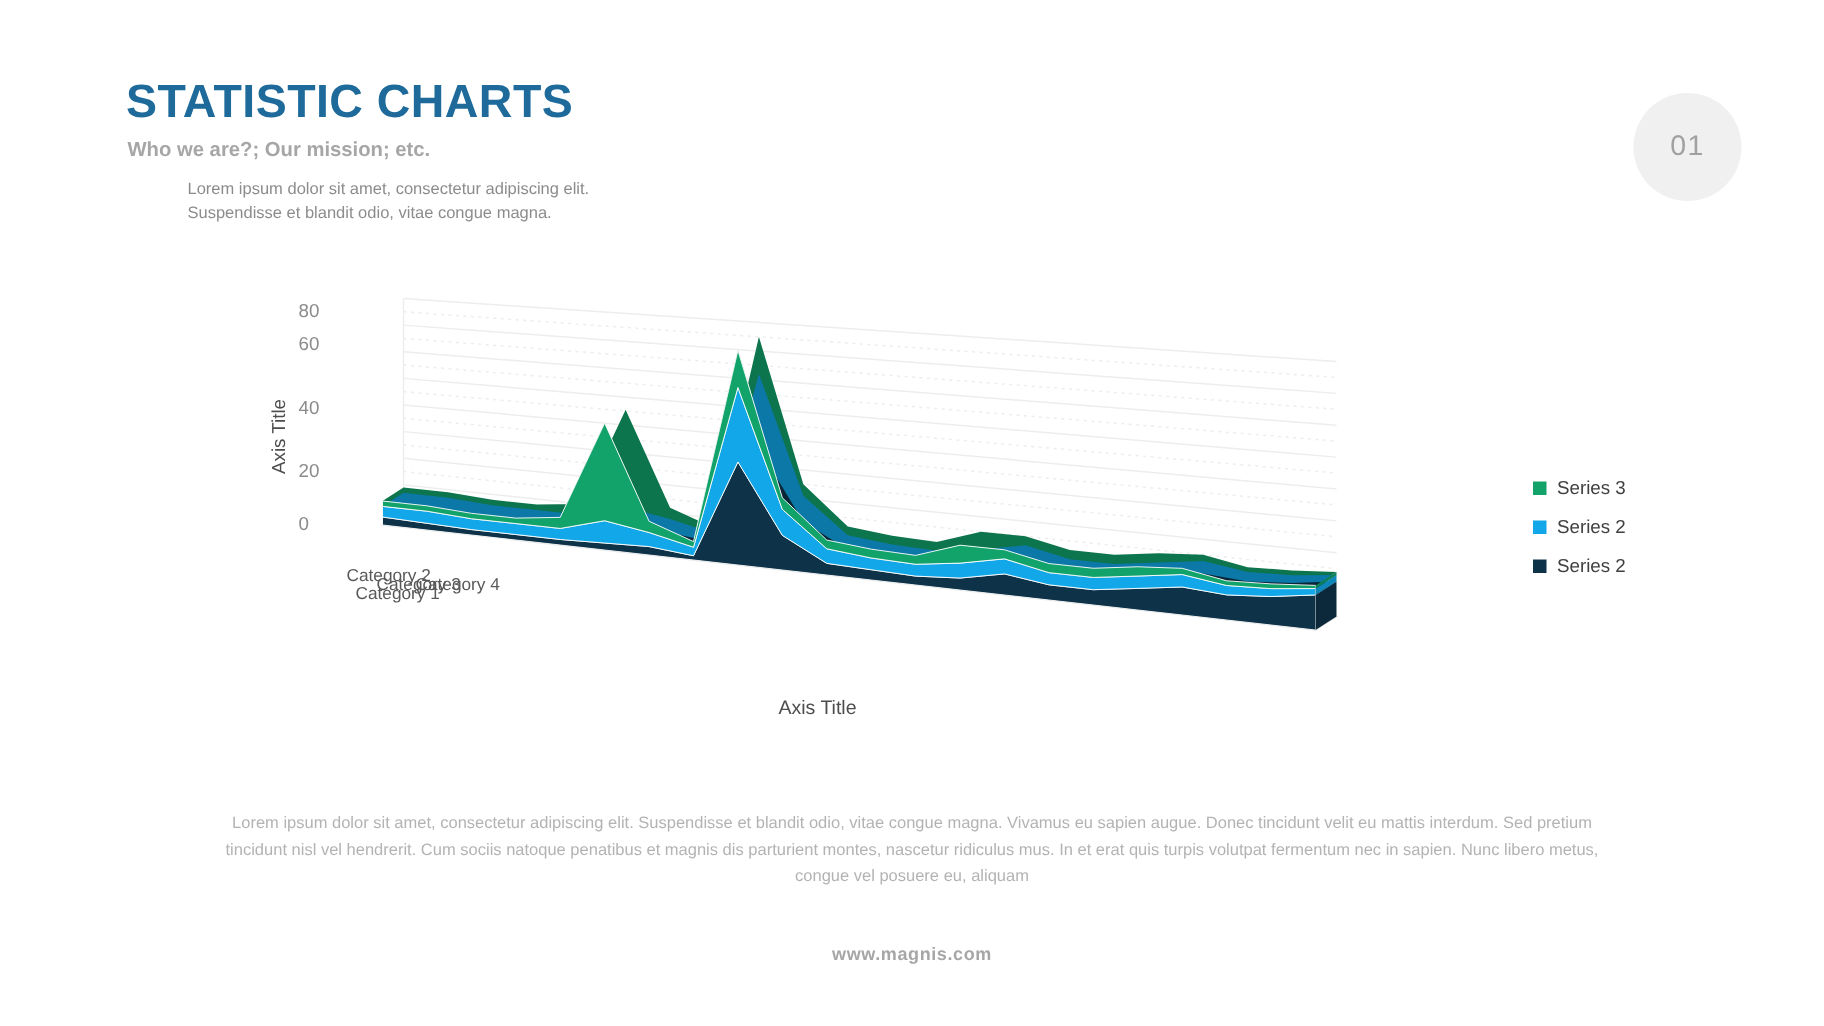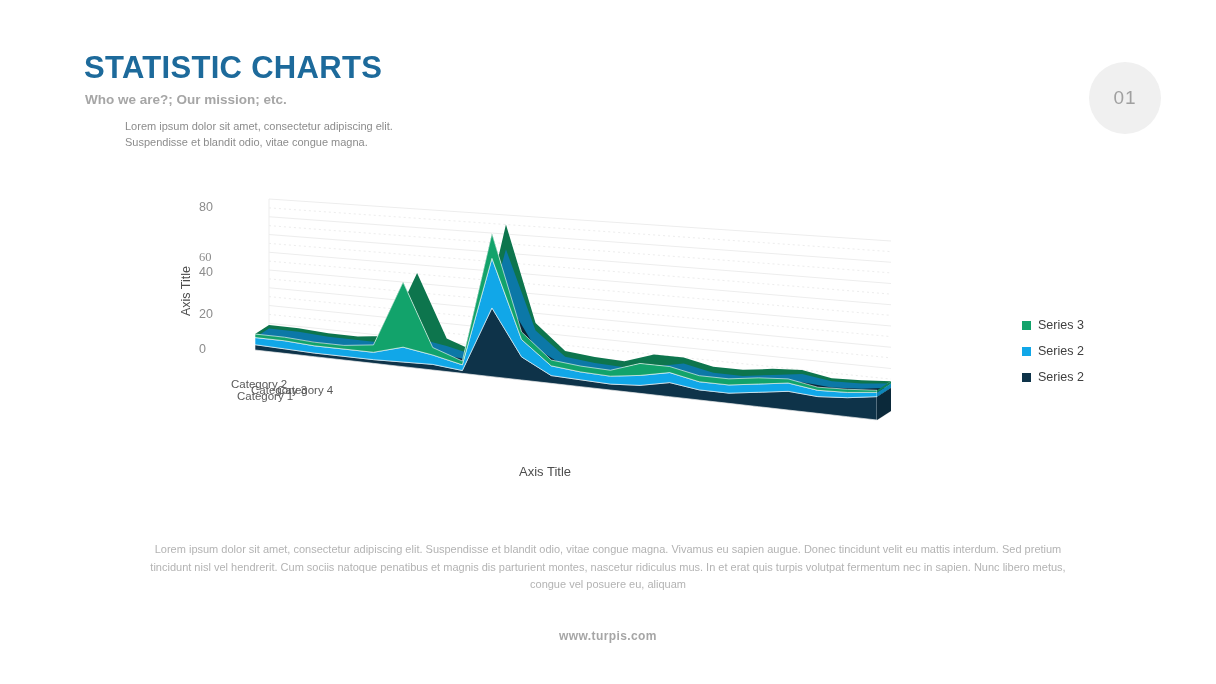--- a/index.html
+++ b/index.html
@@ -101,7 +101,7 @@
         <div class="y-tick" style="top: 144px;">0</div>
         <div class="y-tick" style="top: 108.5px;">20</div>
         <div class="y-tick" style="top: 67px;">40</div>
-        <div class="y-tick" style="top: 52px; font-family: Liberation Serif, serif;">60</div>
+        <div class="y-tick" style="top: 24px;">60</div>
         <div class="y-tick" style="top: 2px;">80</div>
       </div>
 

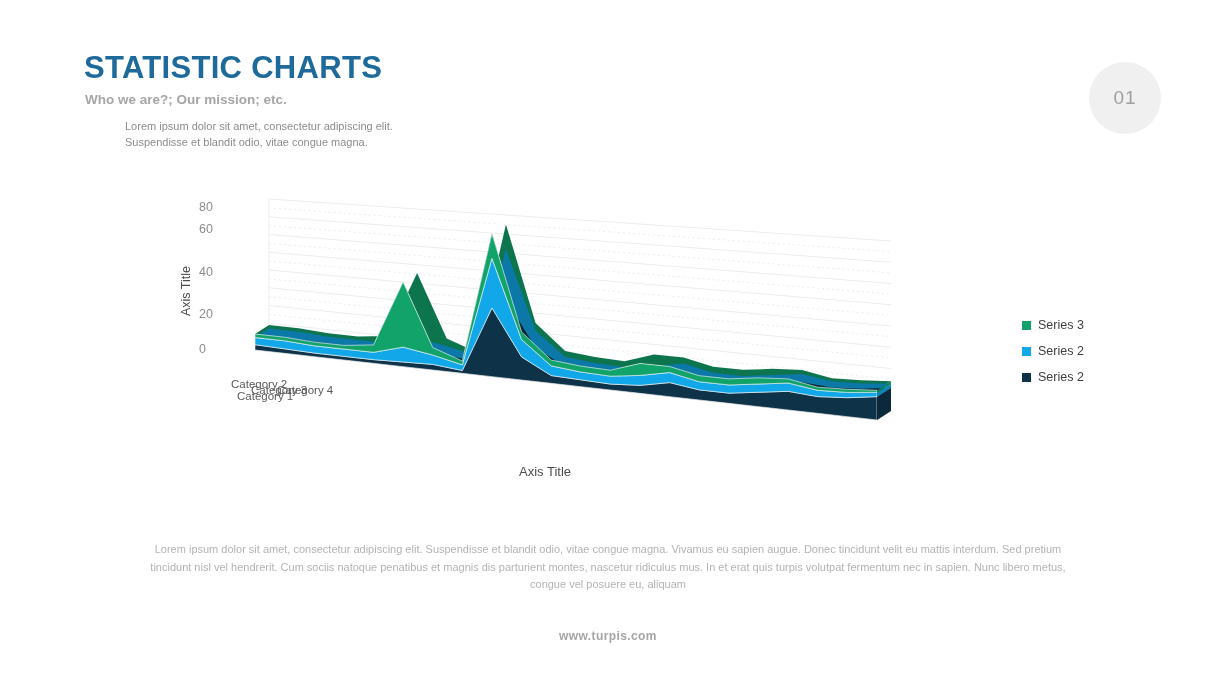--- a/index.html
+++ b/index.html
@@ -165,7 +165,7 @@
     </div>
 
   <div class="body-copy">Lorem ipsum dolor sit amet, consectetur adipiscing elit. Suspendisse et blandit odio, vitae congue magna. Vivamus eu sapien augue. Donec tincidunt velit eu mattis interdum. Sed pretium tincidunt nisl vel hendrerit. Cum sociis natoque penatibus et magnis dis parturient montes, nascetur ridiculus mus. In et erat quis turpis volutpat fermentum nec in sapien. Nunc libero metus, congue vel posuere eu, aliquam</div>
-  <div class="footer">www.turpis.com</div>
+  <div class="footer">www.magnis.com</div>
 </div>
 
 </body></html>

